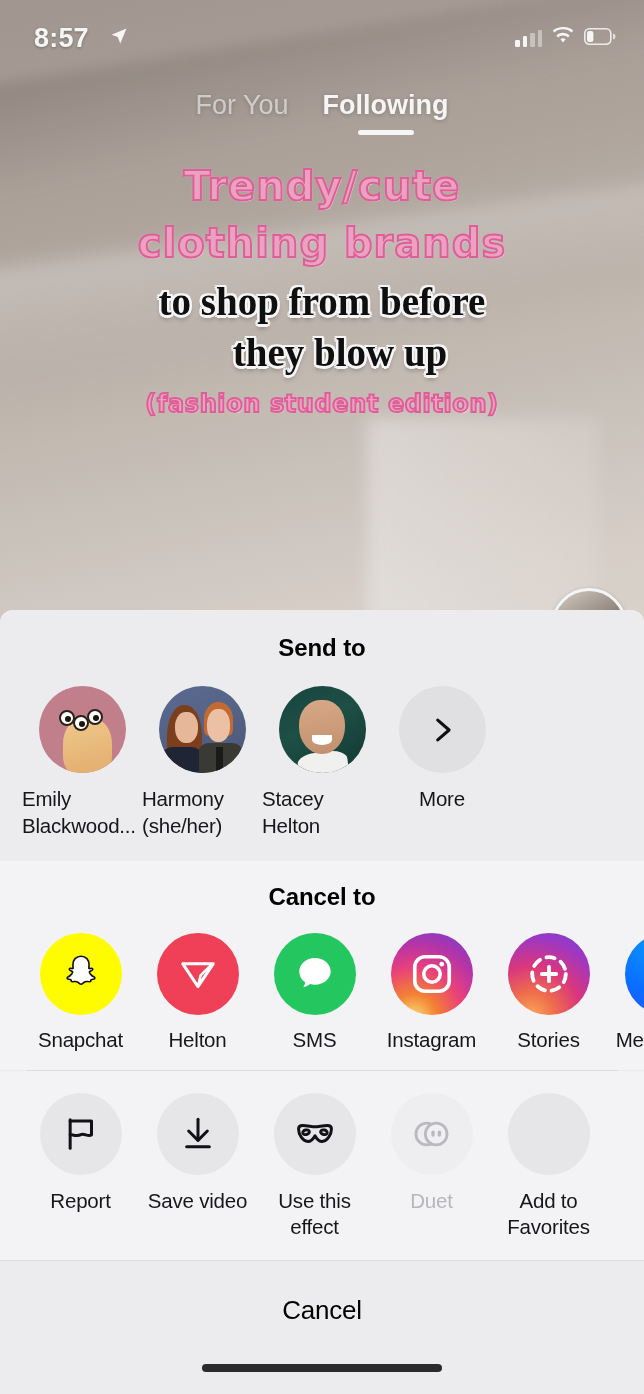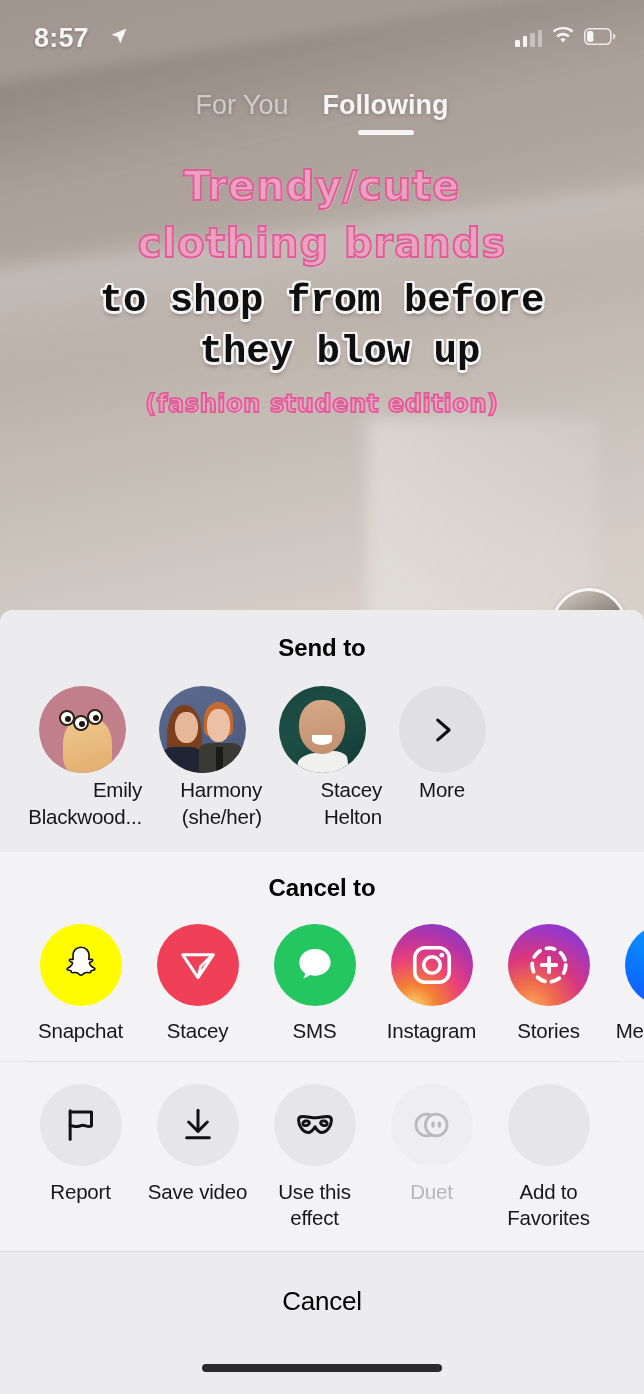--- a/index.html
+++ b/index.html
@@ -65,7 +65,7 @@
     -webkit-text-stroke:2px #e8629e;
     text-shadow:0 0 2px #fff, 1px 1px 0 rgba(255,255,255,0.85); }
   .cap-pink.small { font-size:24px; letter-spacing:0.6px; }
-  .cap-black { font-family:Liberation Mono, monospace; font-weight:bold;
+  .cap-black { font-family:Liberation Serif, serif; font-weight:bold;
     font-size:39px; color:#101010; letter-spacing:0px;
     text-shadow:
       -2px -2px 0 #fff, 2px -2px 0 #fff, -2px 2px 0 #fff, 2px 2px 0 #fff,

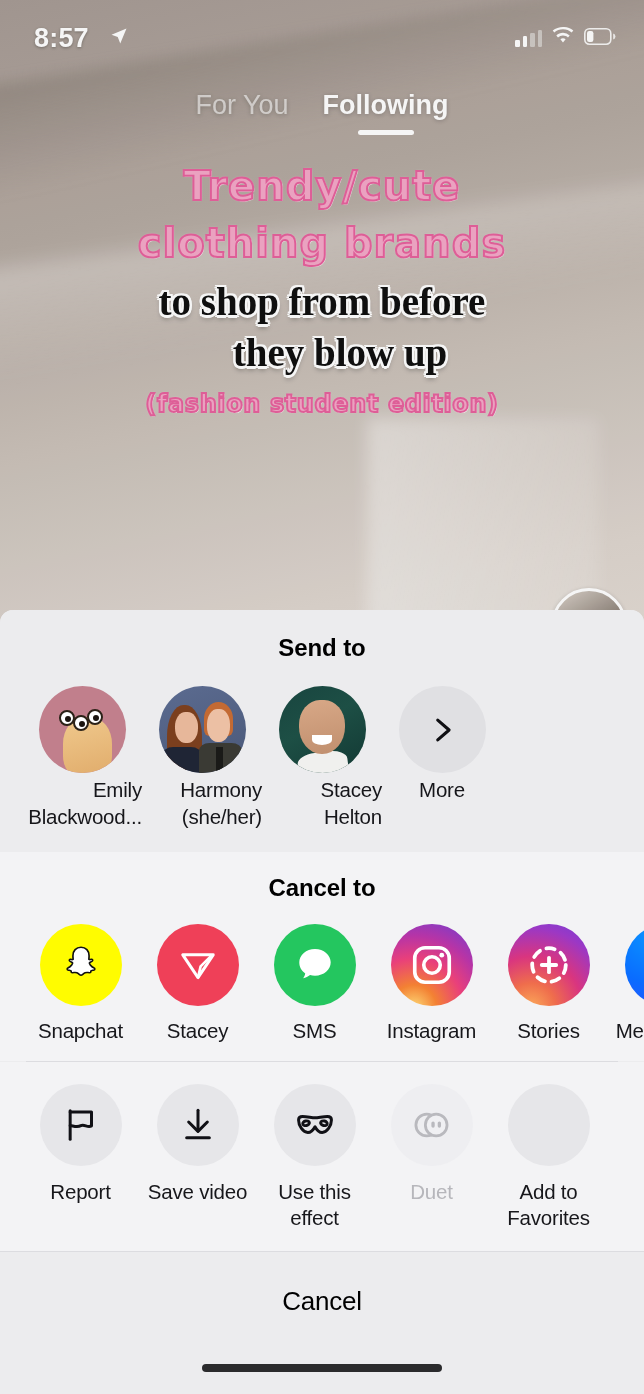--- a/index.html
+++ b/index.html
@@ -96,8 +96,8 @@
   .contact { width:120px; display:flex; flex-direction:column; align-items:center; }
   .contact-avatar { width:87px; height:87px; border-radius:50%; overflow:hidden;
     position:relative; background:#d0d0d4; }
-  .contact-name { margin-top:4px; font-size:20.5px; color:#16161a;
-    text-align:right; line-height:1.3; letter-spacing:-0.2px; }
+  .contact-name { margin-top:13px; font-size:20.5px; color:#16161a;
+    text-align:left; line-height:1.3; letter-spacing:-0.2px; }
   .more-circle { width:87px; height:87px; border-radius:50%; background:#e0e0e3;
     display:flex; align-items:center; justify-content:center; }
 

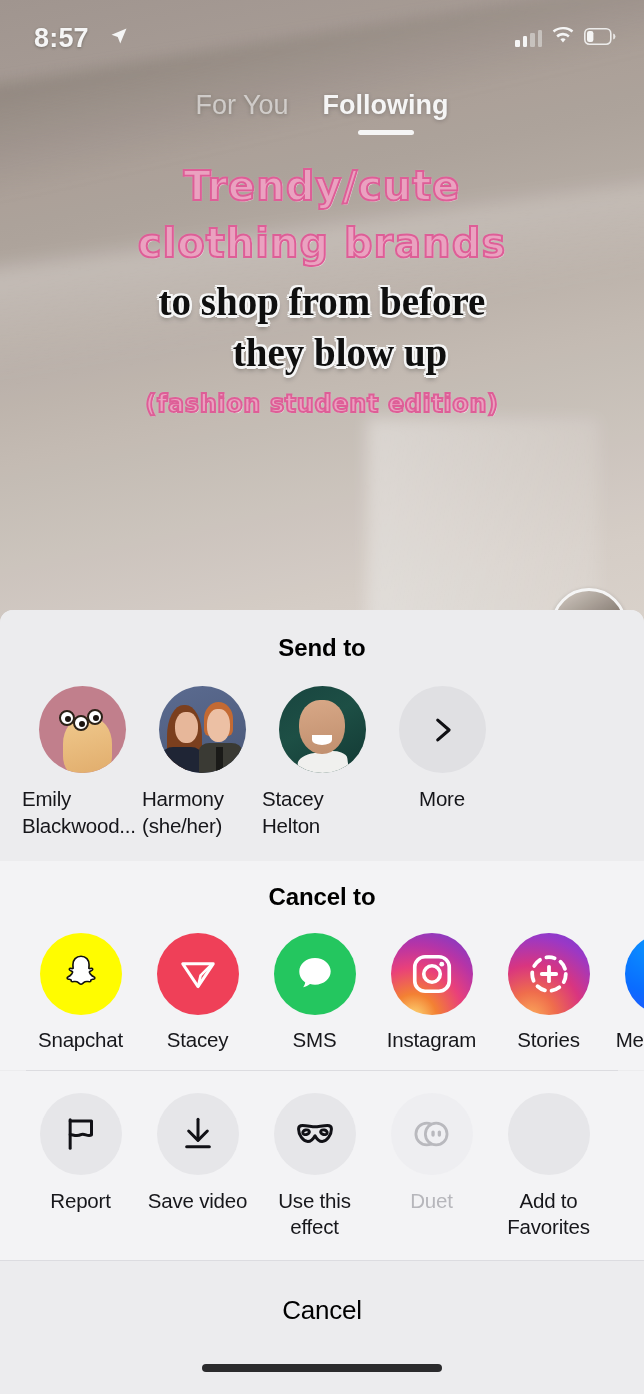--- a/index.html
+++ b/index.html
@@ -311,7 +311,7 @@
               <path d="M12 19.2l1.5-6.4 6.6-6.6" stroke-width="1.5"></path>
             </svg>
           </div>
-          <div class="app-label">Stacey</div>
+          <div class="app-label">Helton</div>
         </div>
 
         <div class="app-item">

